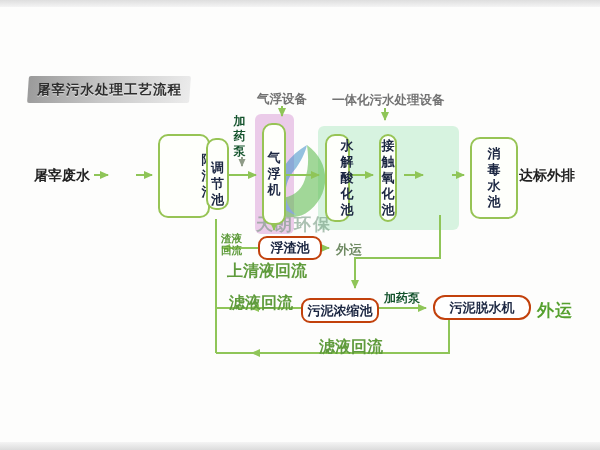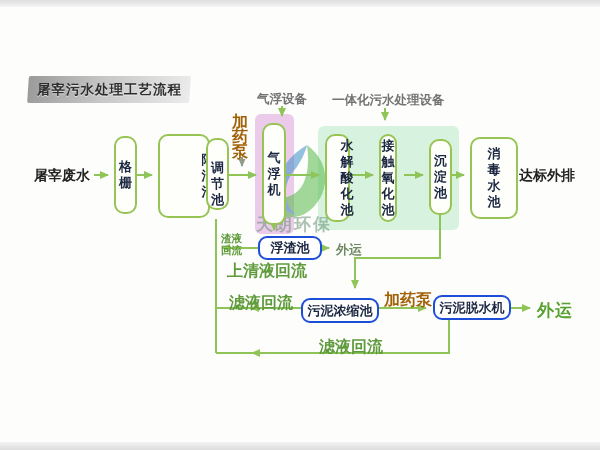--- a/index.html
+++ b/index.html
@@ -34,7 +34,7 @@
   .lbl.mag{font-size:12.5px;font-weight:bold;color:#737373;}
   .lbl.ret{font-size:16px;font-weight:bold;color:#5f9b3c;}
   .lbl.ret.small{font-size:10.5px;white-space:normal;width:26px;line-height:12px;font-weight:bold;}
-  .lbl.pump{font-size:16px;font-weight:bold;color:#a16207;}
+  .lbl.pump{font-size:12px;font-weight:bold;color:#14532d;}
   .lbl.pump.vert{white-space:normal;width:15px;line-height:15px;text-align:center;word-break:break-all;}
   .lbl.haul-small{font-size:13px;font-weight:bold;color:#6f8a63;}
   .lbl.haul-big{font-size:17px;font-weight:bold;color:#55a02e;letter-spacing:1px;}

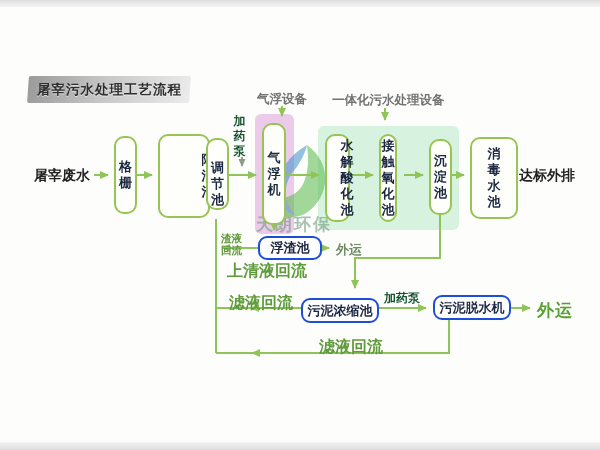--- a/index.html
+++ b/index.html
@@ -105,9 +105,6 @@
   <div class="lbl end" style="left:34px;top:167px;">屠宰废水</div>
   <div class="lbl end" style="left:519px;top:167px;">达标外排</div>
 
-  <div class="vbox" style="left:114px;top:136px;width:23px;height:78px;">
-      <span>格栅</span>
-    </div>
   <div class="vbox" style="left:158px;top:134px;width:23px;height:84px;padding-left:48px;">
       <span>隔油池</span>
     </div>

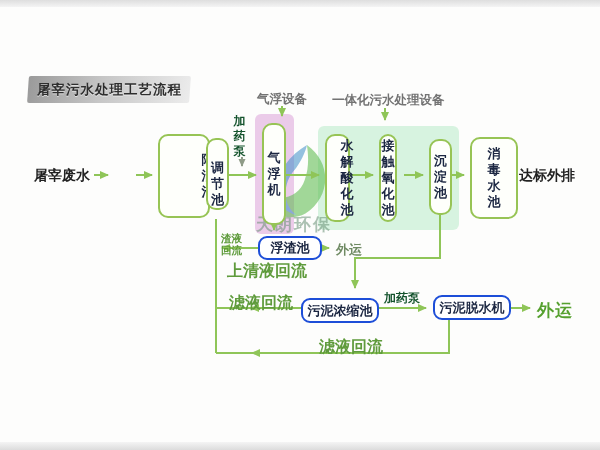--- a/index.html
+++ b/index.html
@@ -120,9 +120,6 @@
   <div class="vbox" style="left:379px;top:134px;width:18px;height:88px;">
       <span>接触氧化池</span>
     </div>
-  <div class="vbox" style="left:429px;top:139px;width:23px;height:76px;">
-      <span>沉淀池</span>
-    </div>
   <div class="vbox" style="left:470px;top:137px;width:48px;height:82px;">
       <span>消毒水池</span>
     </div>

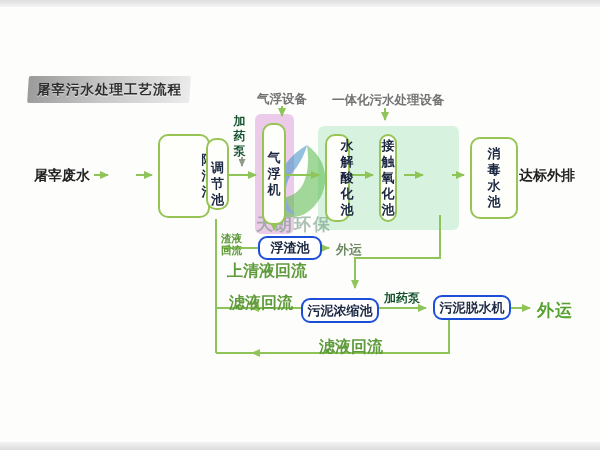--- a/index.html
+++ b/index.html
@@ -26,7 +26,7 @@
   .vbox span{display:block;width:15px;line-height:16px;text-align:center;word-break:break-all;}
 
   .hbox{position:absolute;box-sizing:border-box;background:#fff;
-        border:2px solid #1d4ed8;border-radius:9px;color:#1c2742;
+        border:2px solid #c2410c;border-radius:9px;color:#1c2742;
         font-weight:bold;font-size:13px;display:flex;align-items:center;justify-content:center;}
 
   .lbl{position:absolute;white-space:nowrap;}

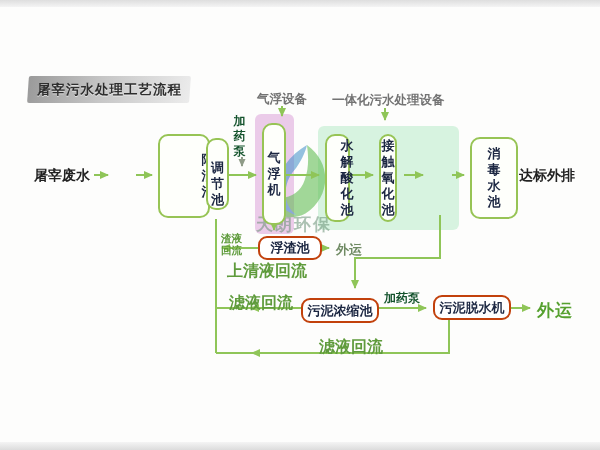--- a/index.html
+++ b/index.html
@@ -130,7 +130,7 @@
   <div class="hbox" style="left:301px;top:298px;width:78px;height:25px;">
       <span>污泥浓缩池</span>
     </div>
-  <div class="hbox" style="left:433px;top:295px;width:78px;height:25px;">
+  <div class="hbox" style="left:433px;top:295px;width:98px;height:25px;border-radius:12px;">
       <span>污泥脱水机</span>
     </div>
 

